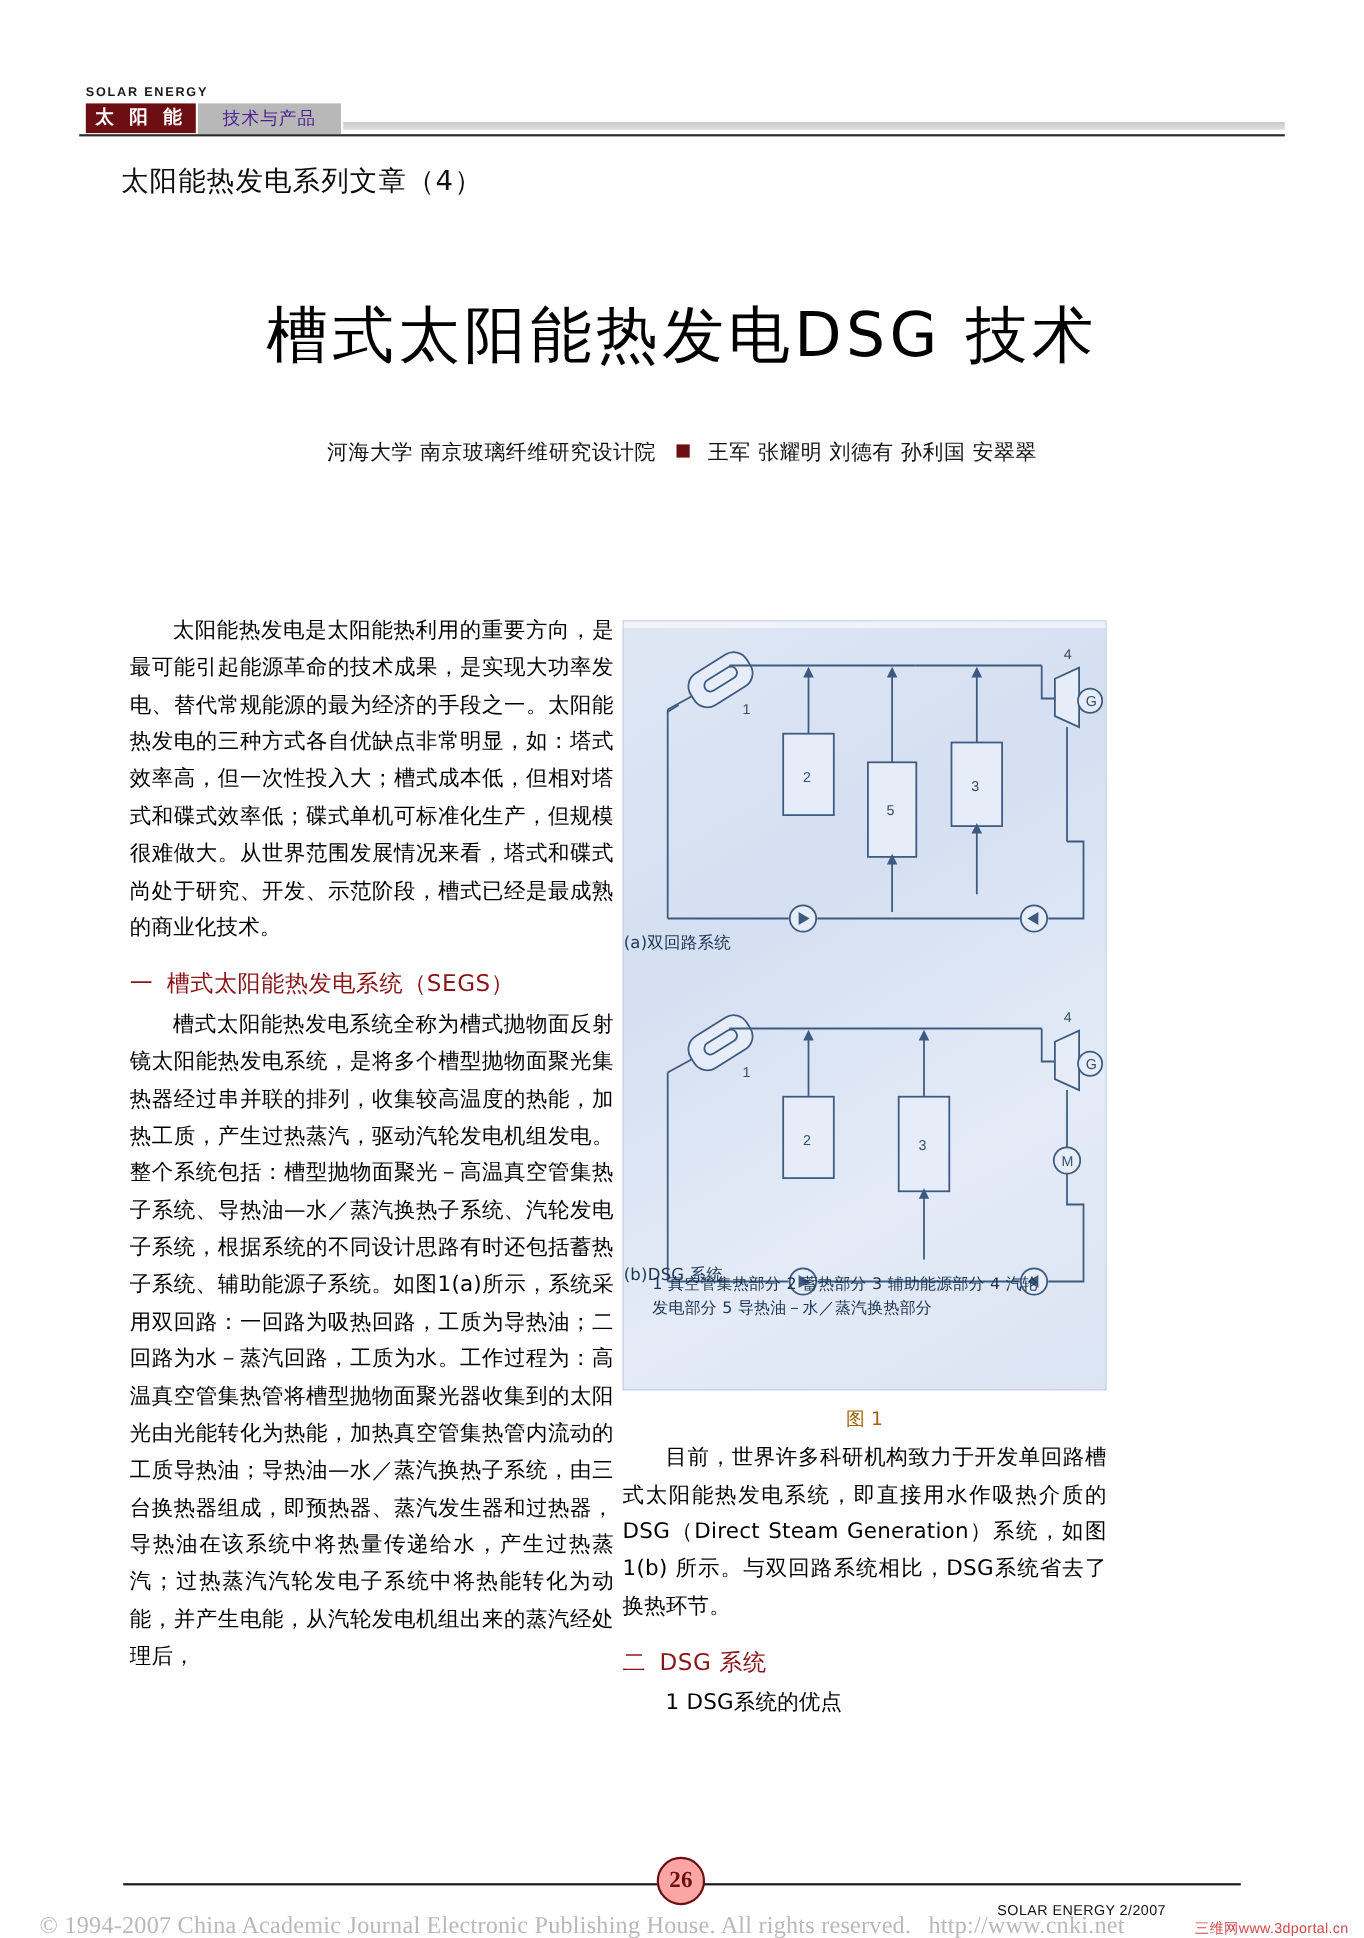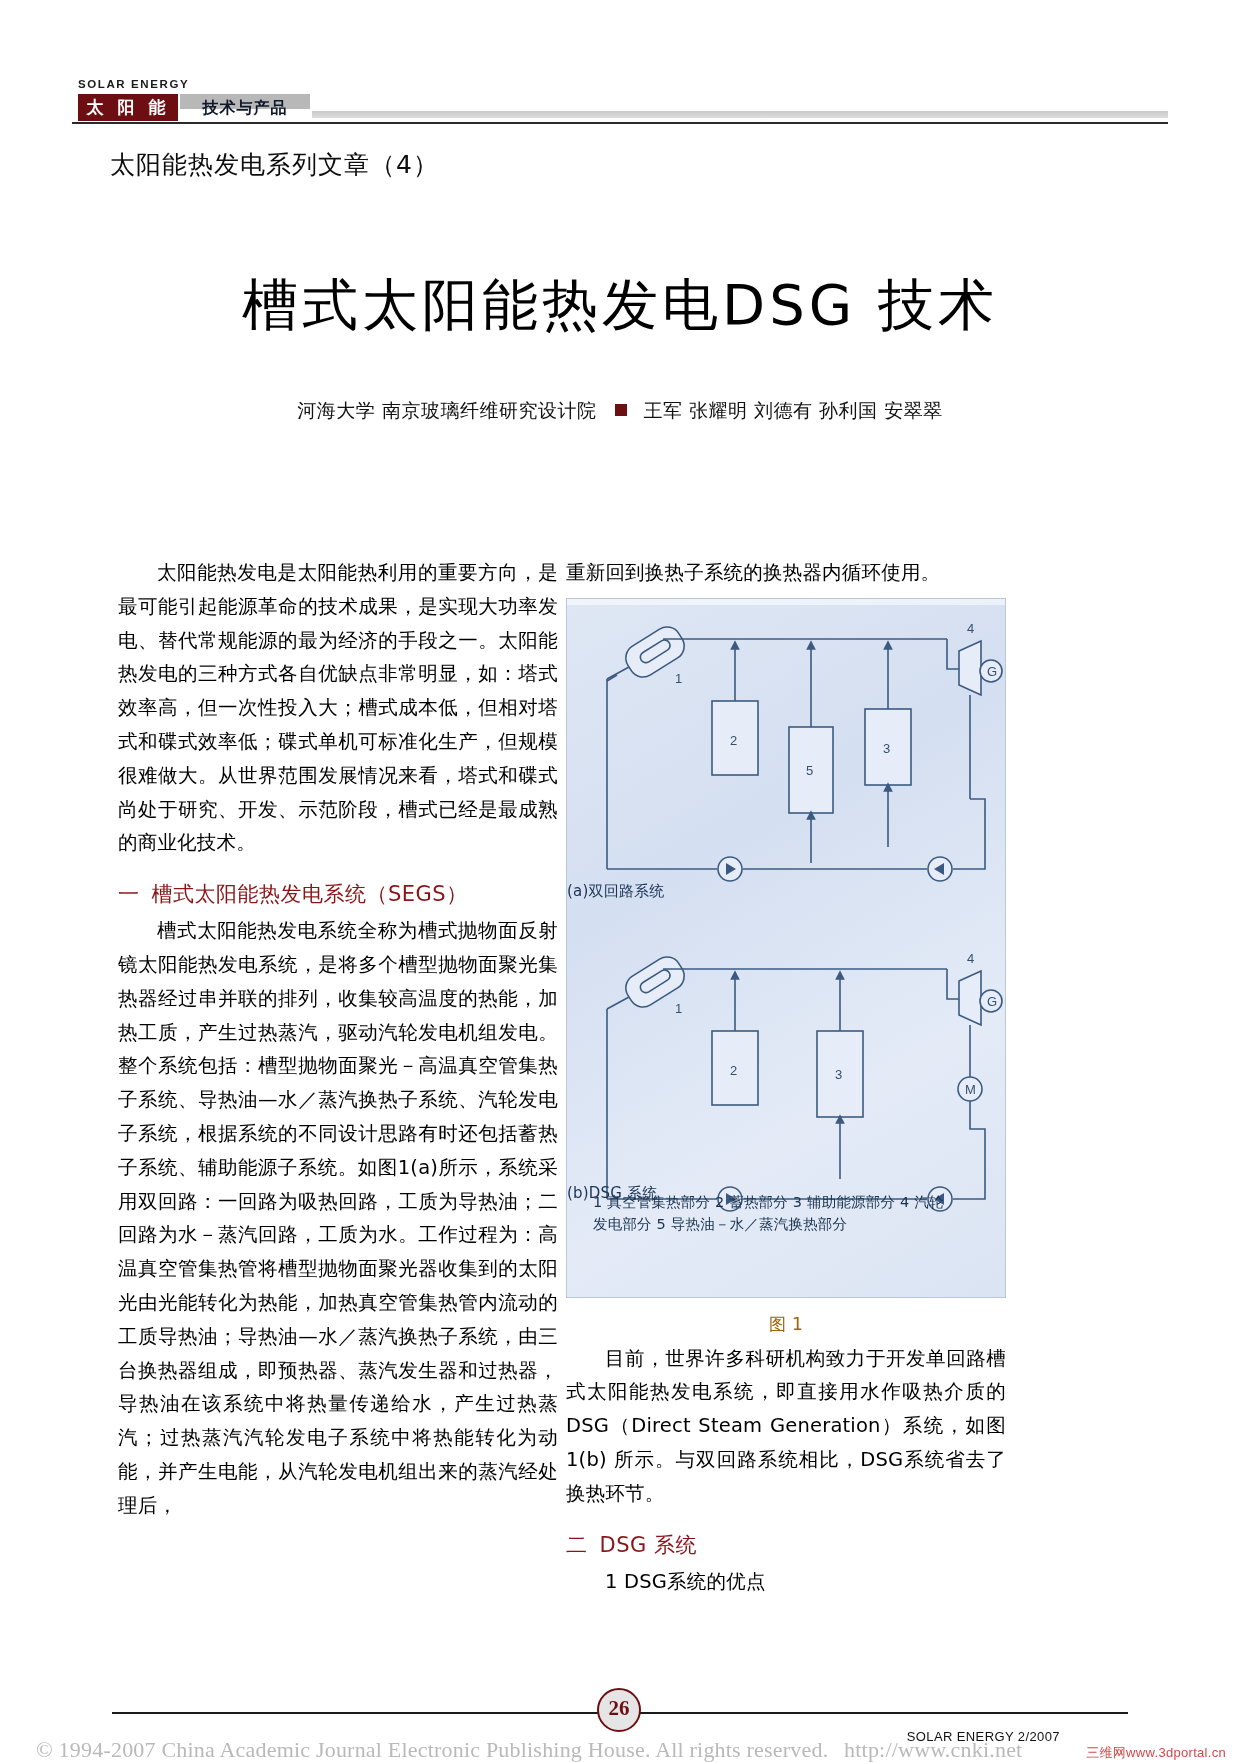--- a/index.html
+++ b/index.html
@@ -54,15 +54,15 @@
     left: 108px;
     top: 16px;
     width: 130px;
-    height: 15px;
+    height: 28px;
     background: #b8b8b8;
-    color: #0f172a;
+    color: #4c1d95;
     font-family: "DejaVu Sans", "Liberation Sans", sans-serif;
     font-size: 16px;
     line-height: 27px;
     text-align: center;
     letter-spacing: 1px;
-    font-weight: 700;
+    font-weight: 400;
   }
   .runhead .rule-dark {
     position: absolute;

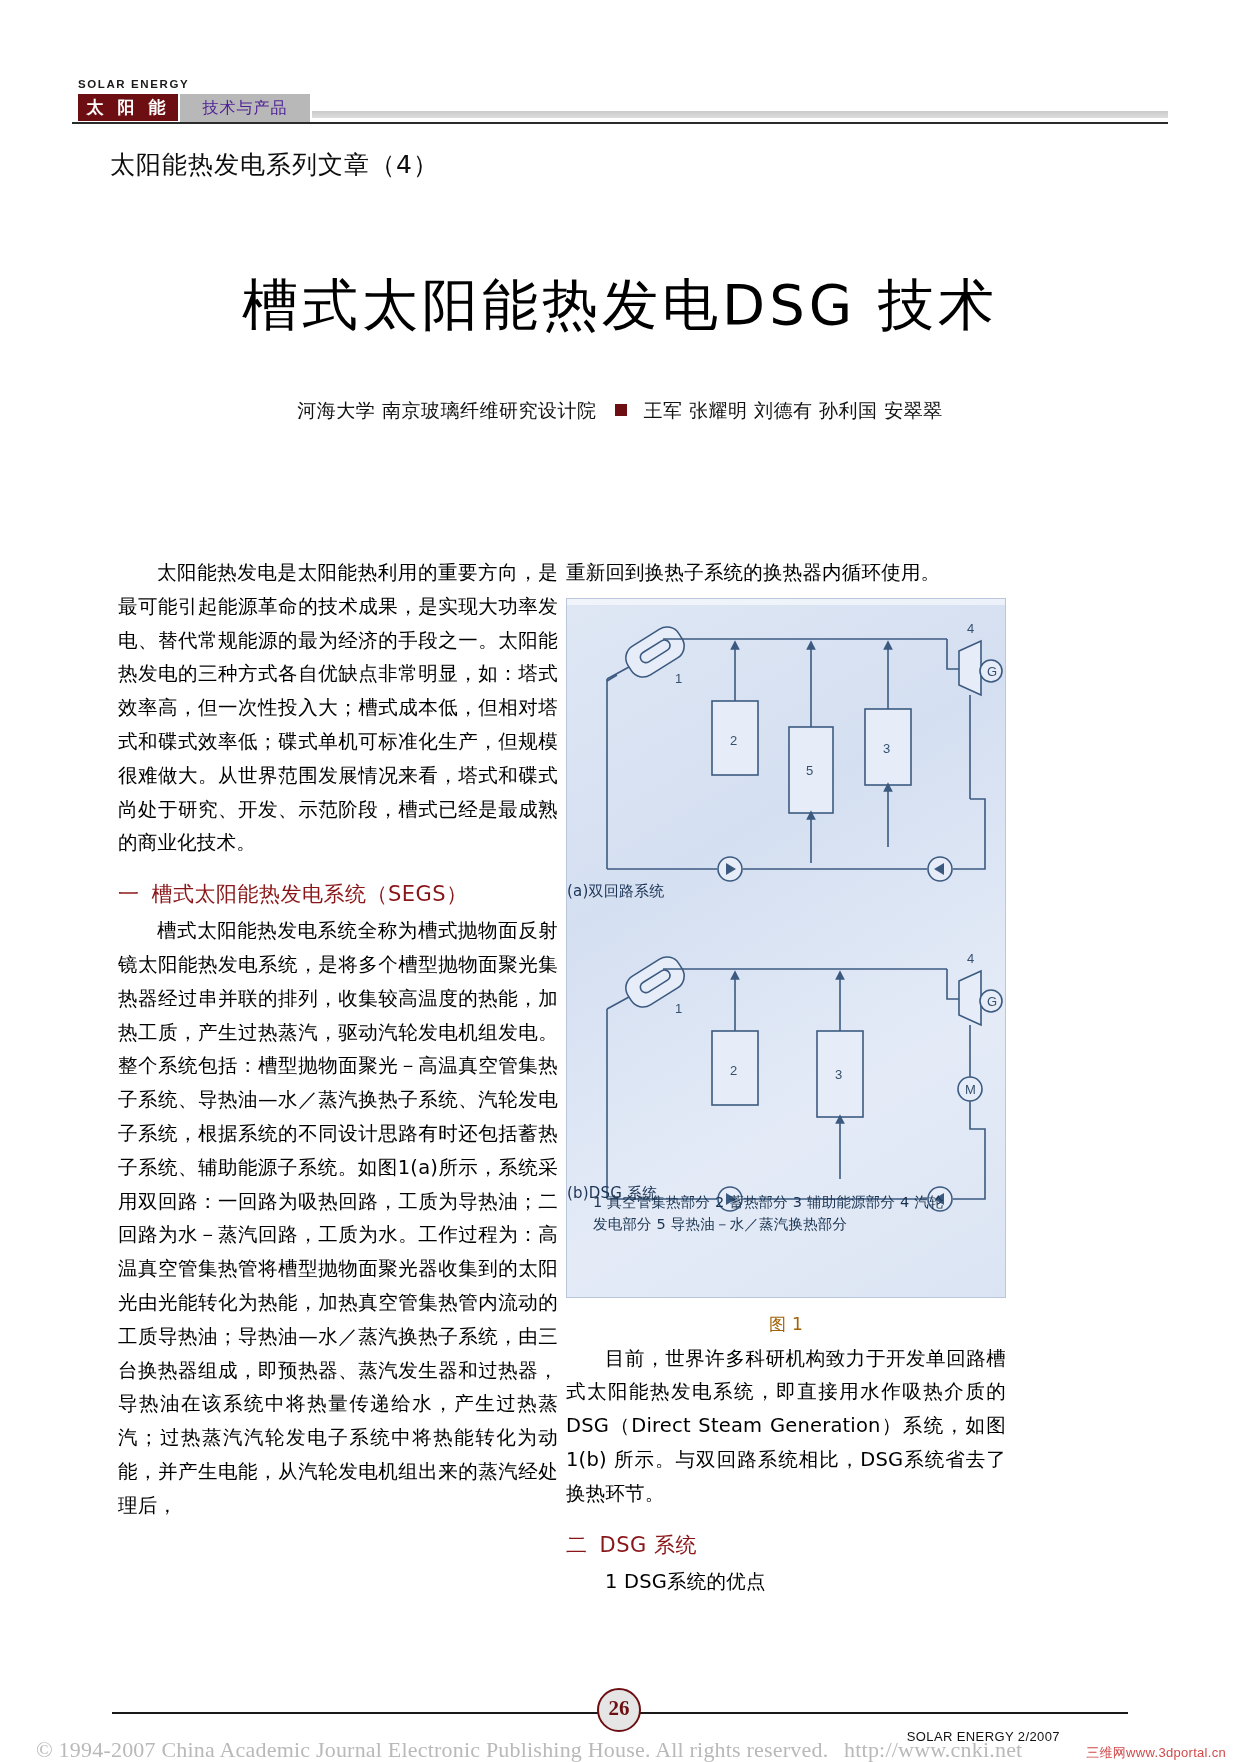--- a/index.html
+++ b/index.html
@@ -292,7 +292,6 @@
 </div>
 
 <div class="col col-right">
-  <p>重新回到换热子系统的换热器内循环使用。</p>
 
   <div class="figure">
     <div class="plate">

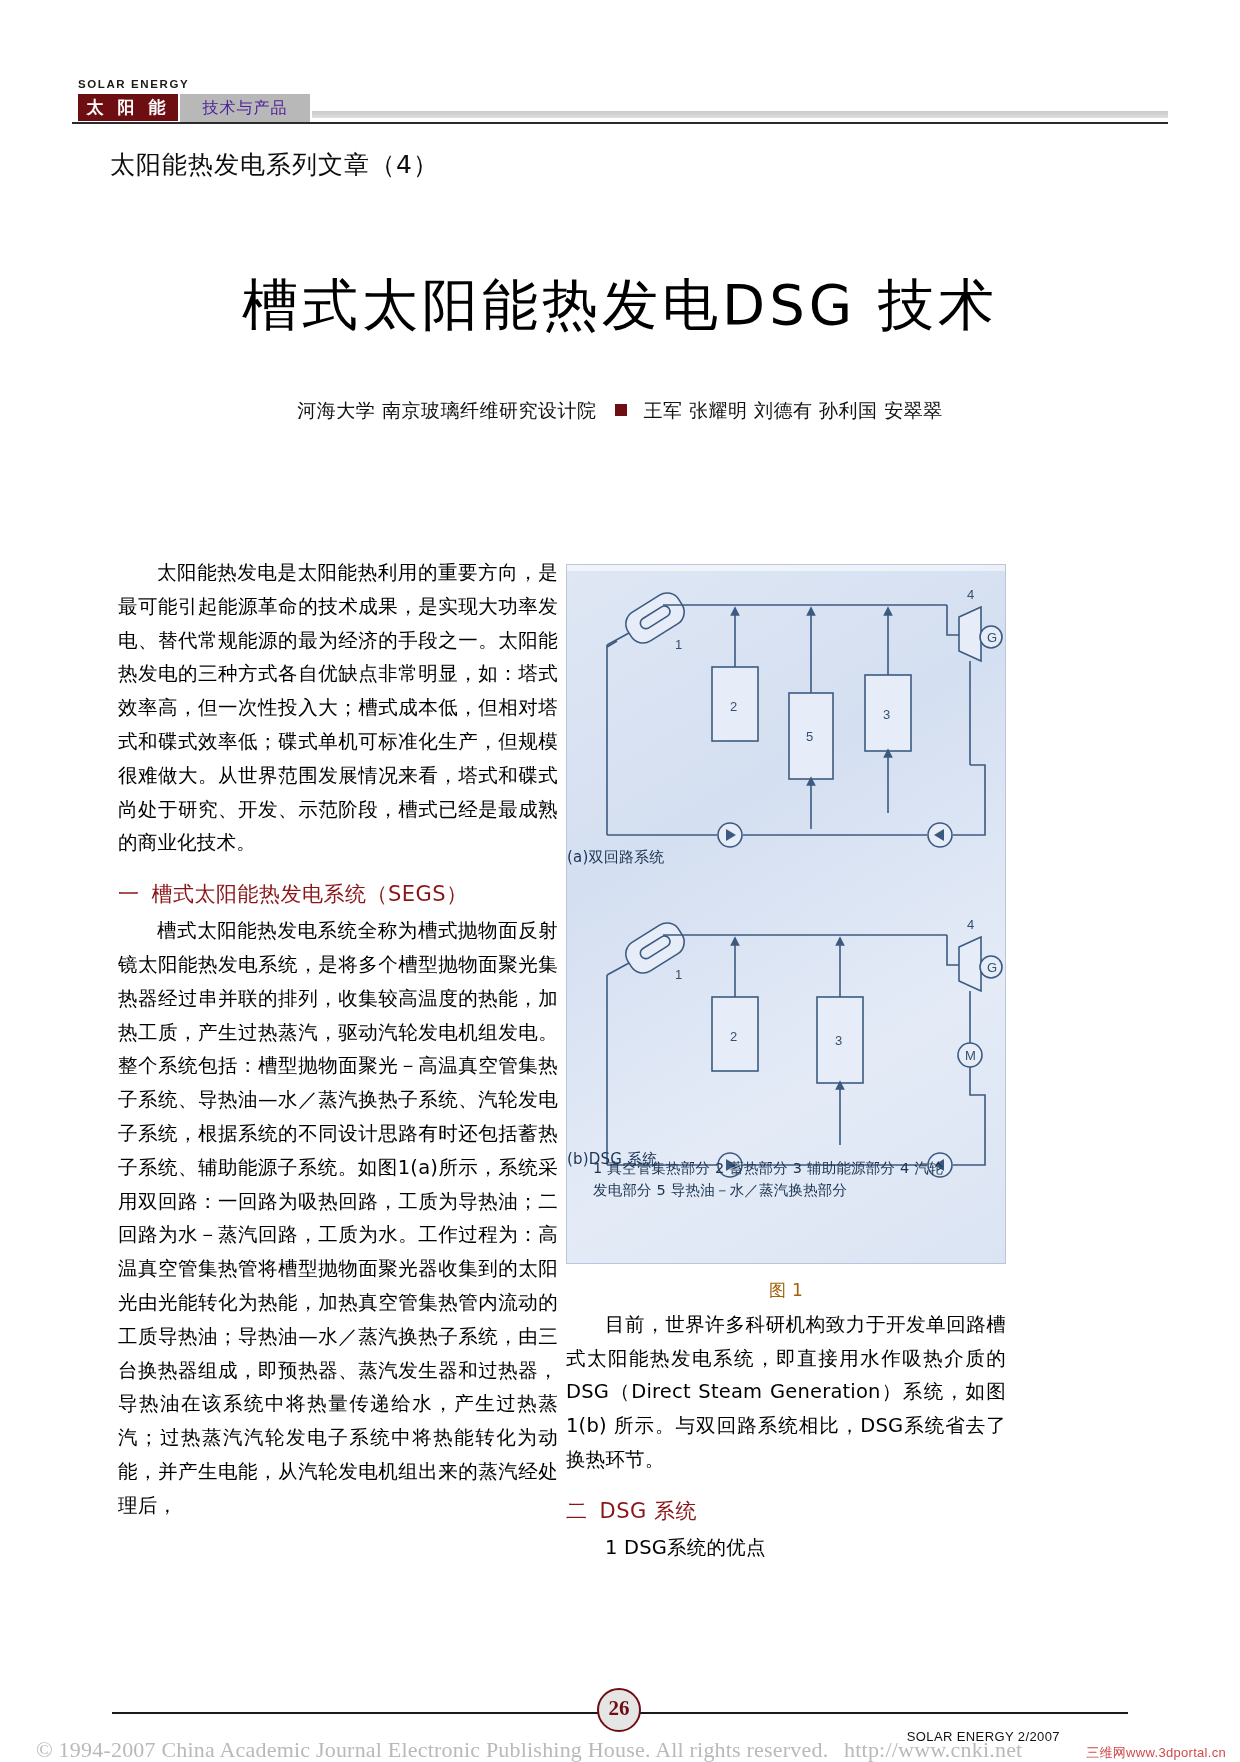--- a/index.html
+++ b/index.html
@@ -228,7 +228,7 @@
     font-weight: 700;
     line-height: 36px;
     text-align: center;
-    background: #e5e5e5;
+    background: #fca5a5;
   }
   .footer-journal {
     position: absolute;

